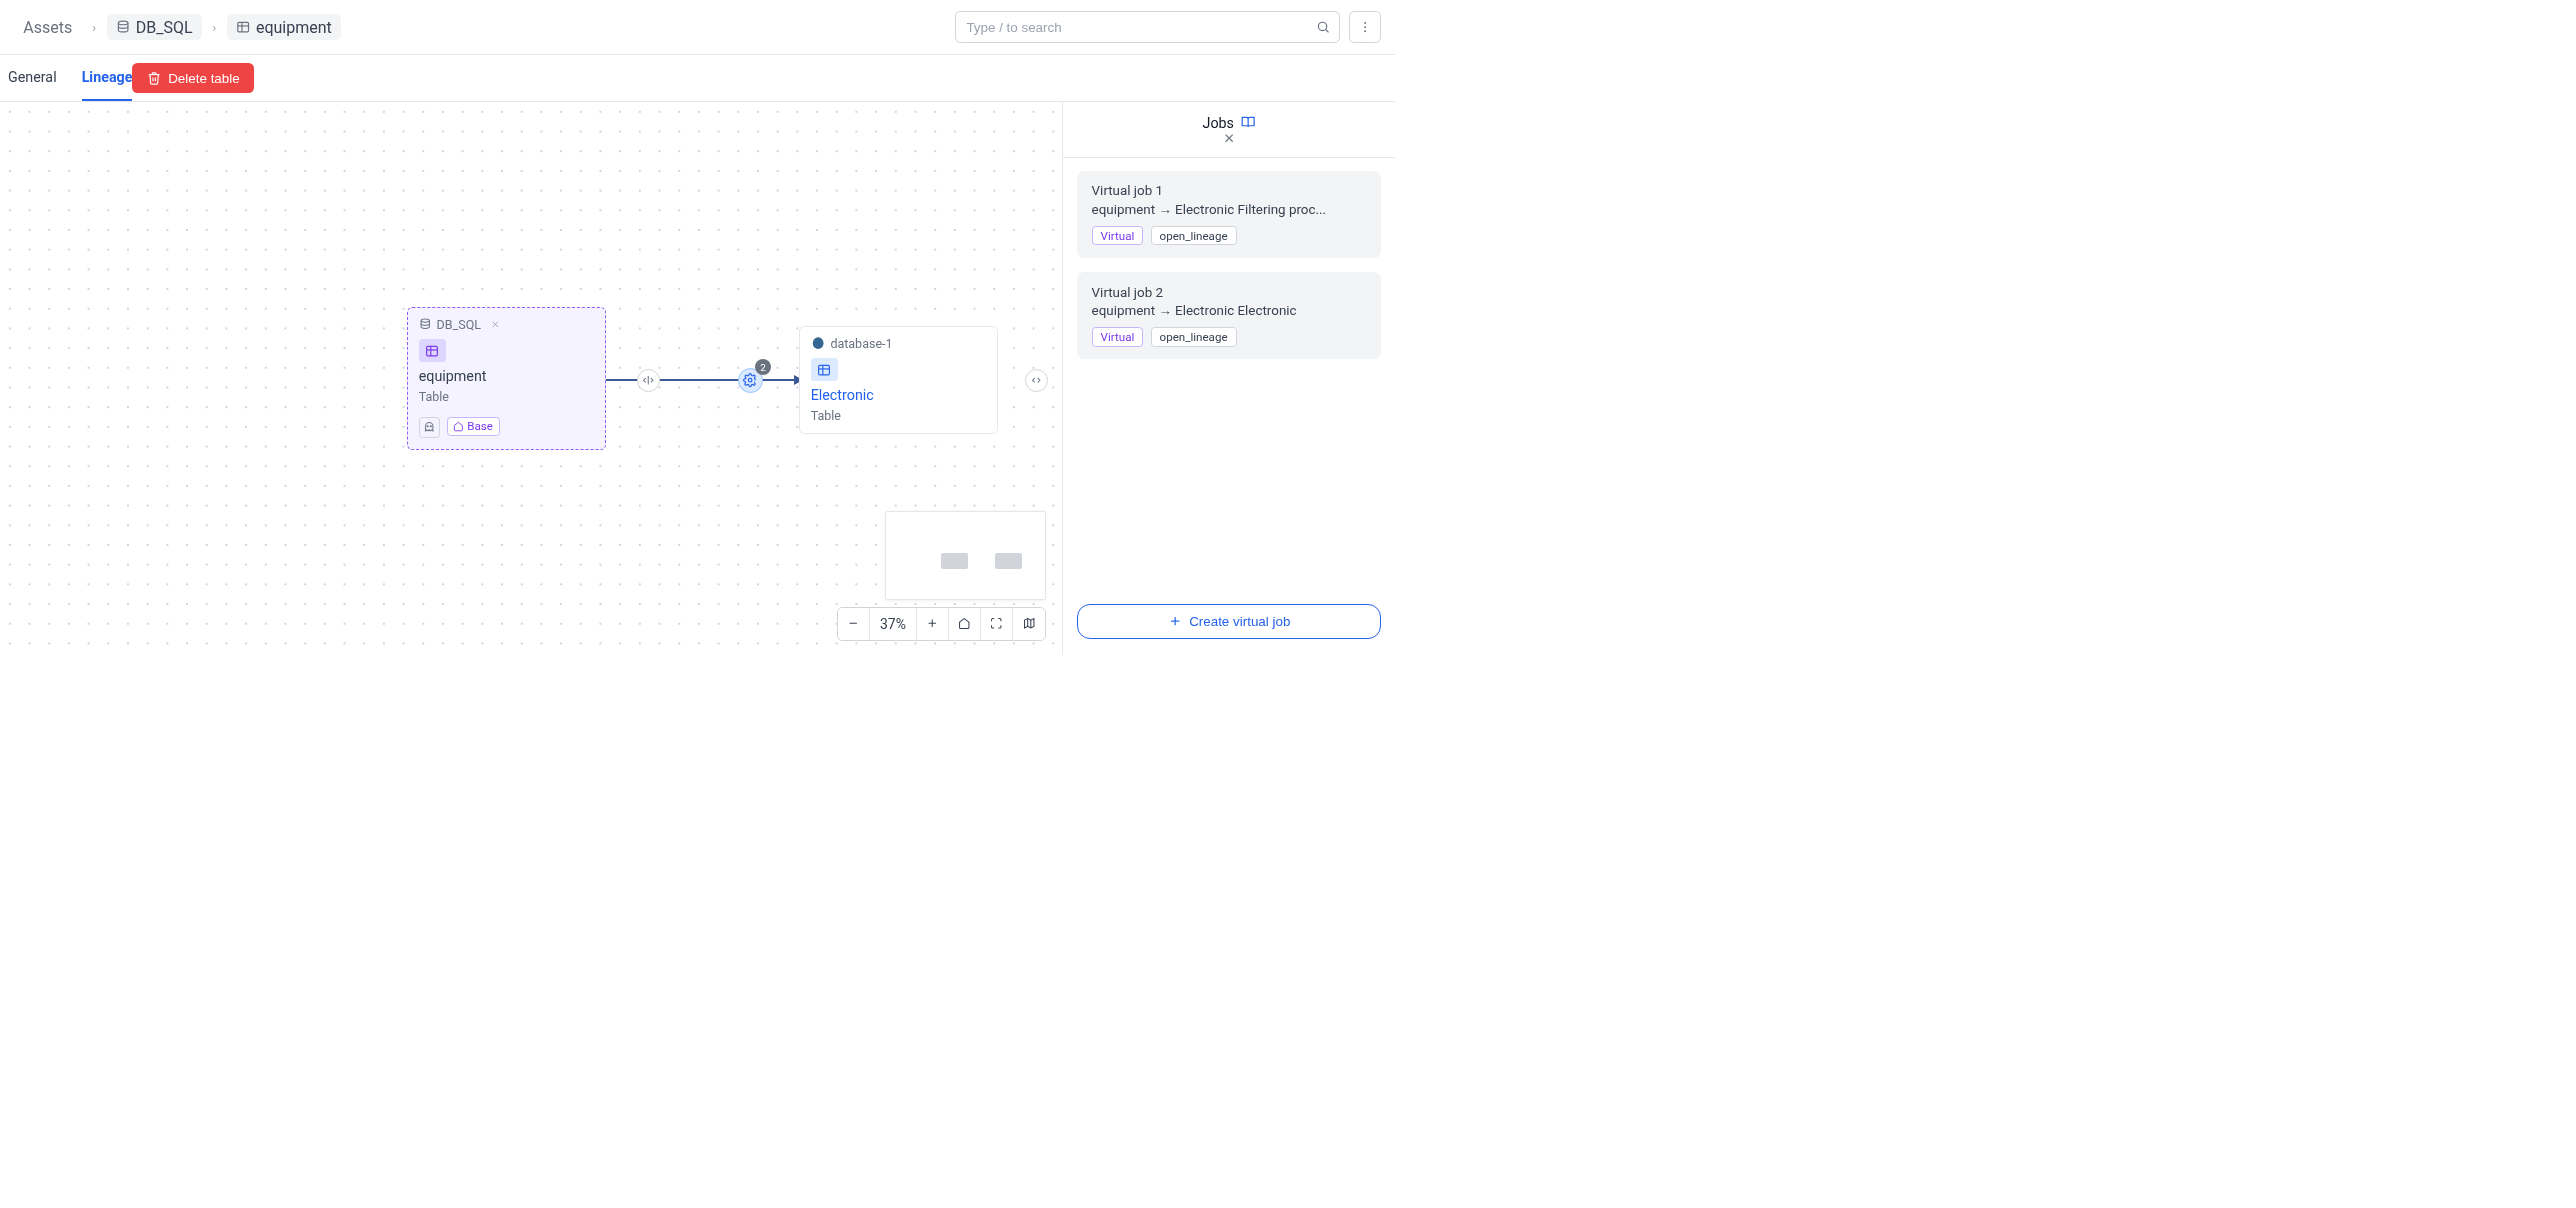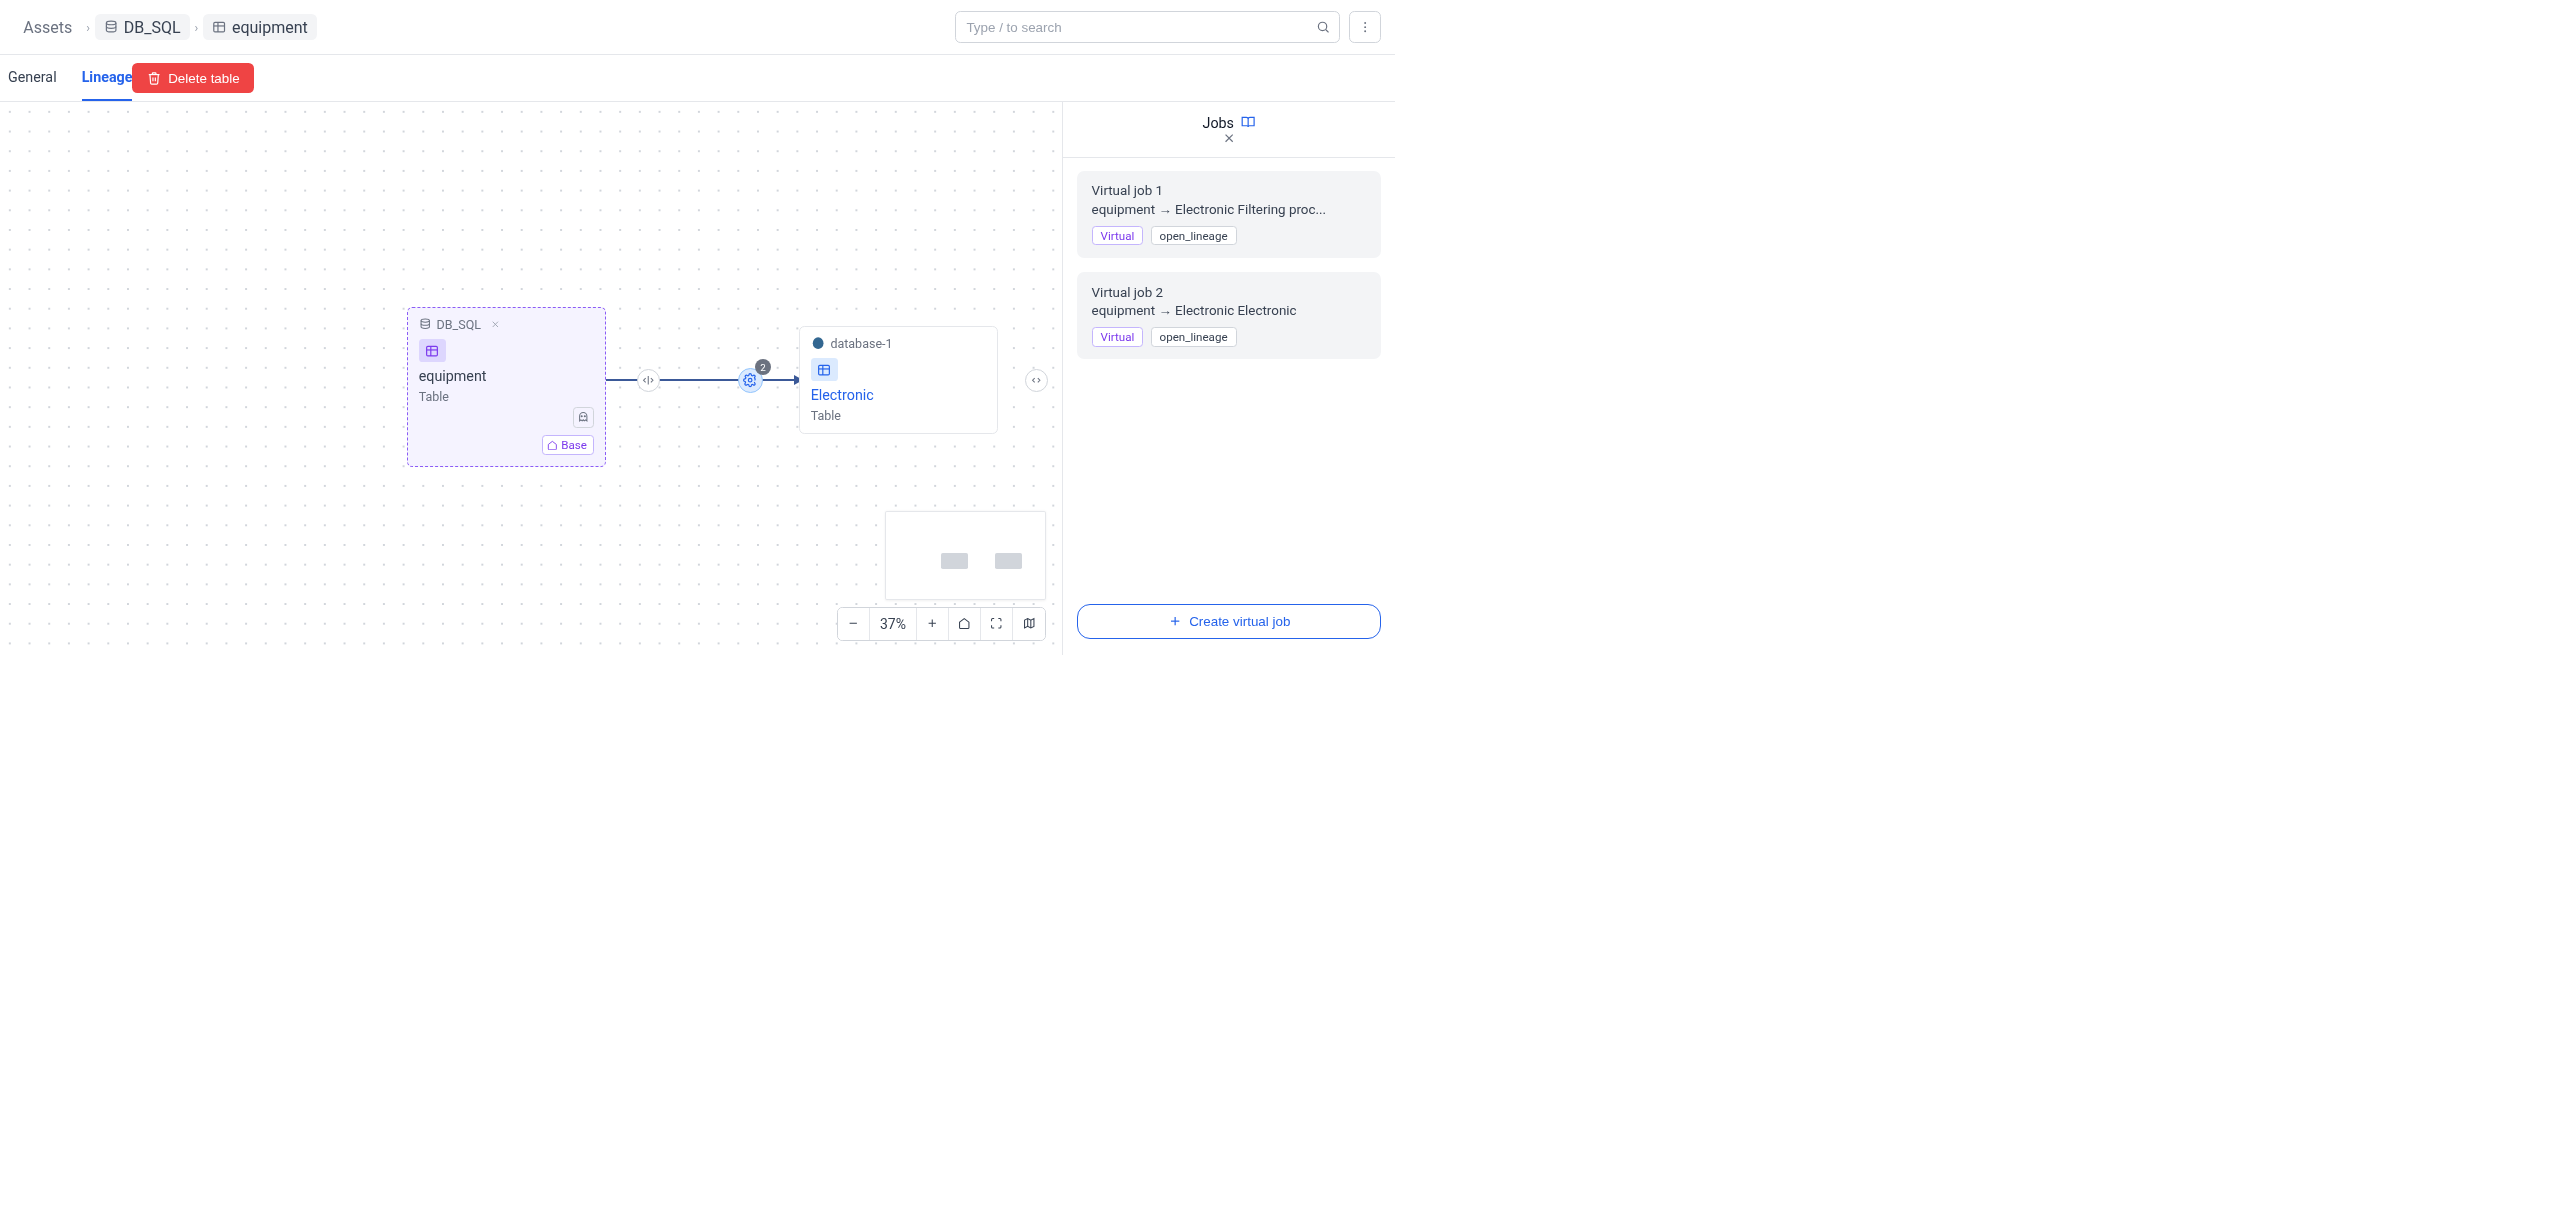--- a/index.html
+++ b/index.html
@@ -24,7 +24,7 @@
     .breadcrumb {
       display: flex;
       align-items: center;
-      gap: 5px;
+      gap: 11px;
       font-size: 16px;
     }
     .crumb {

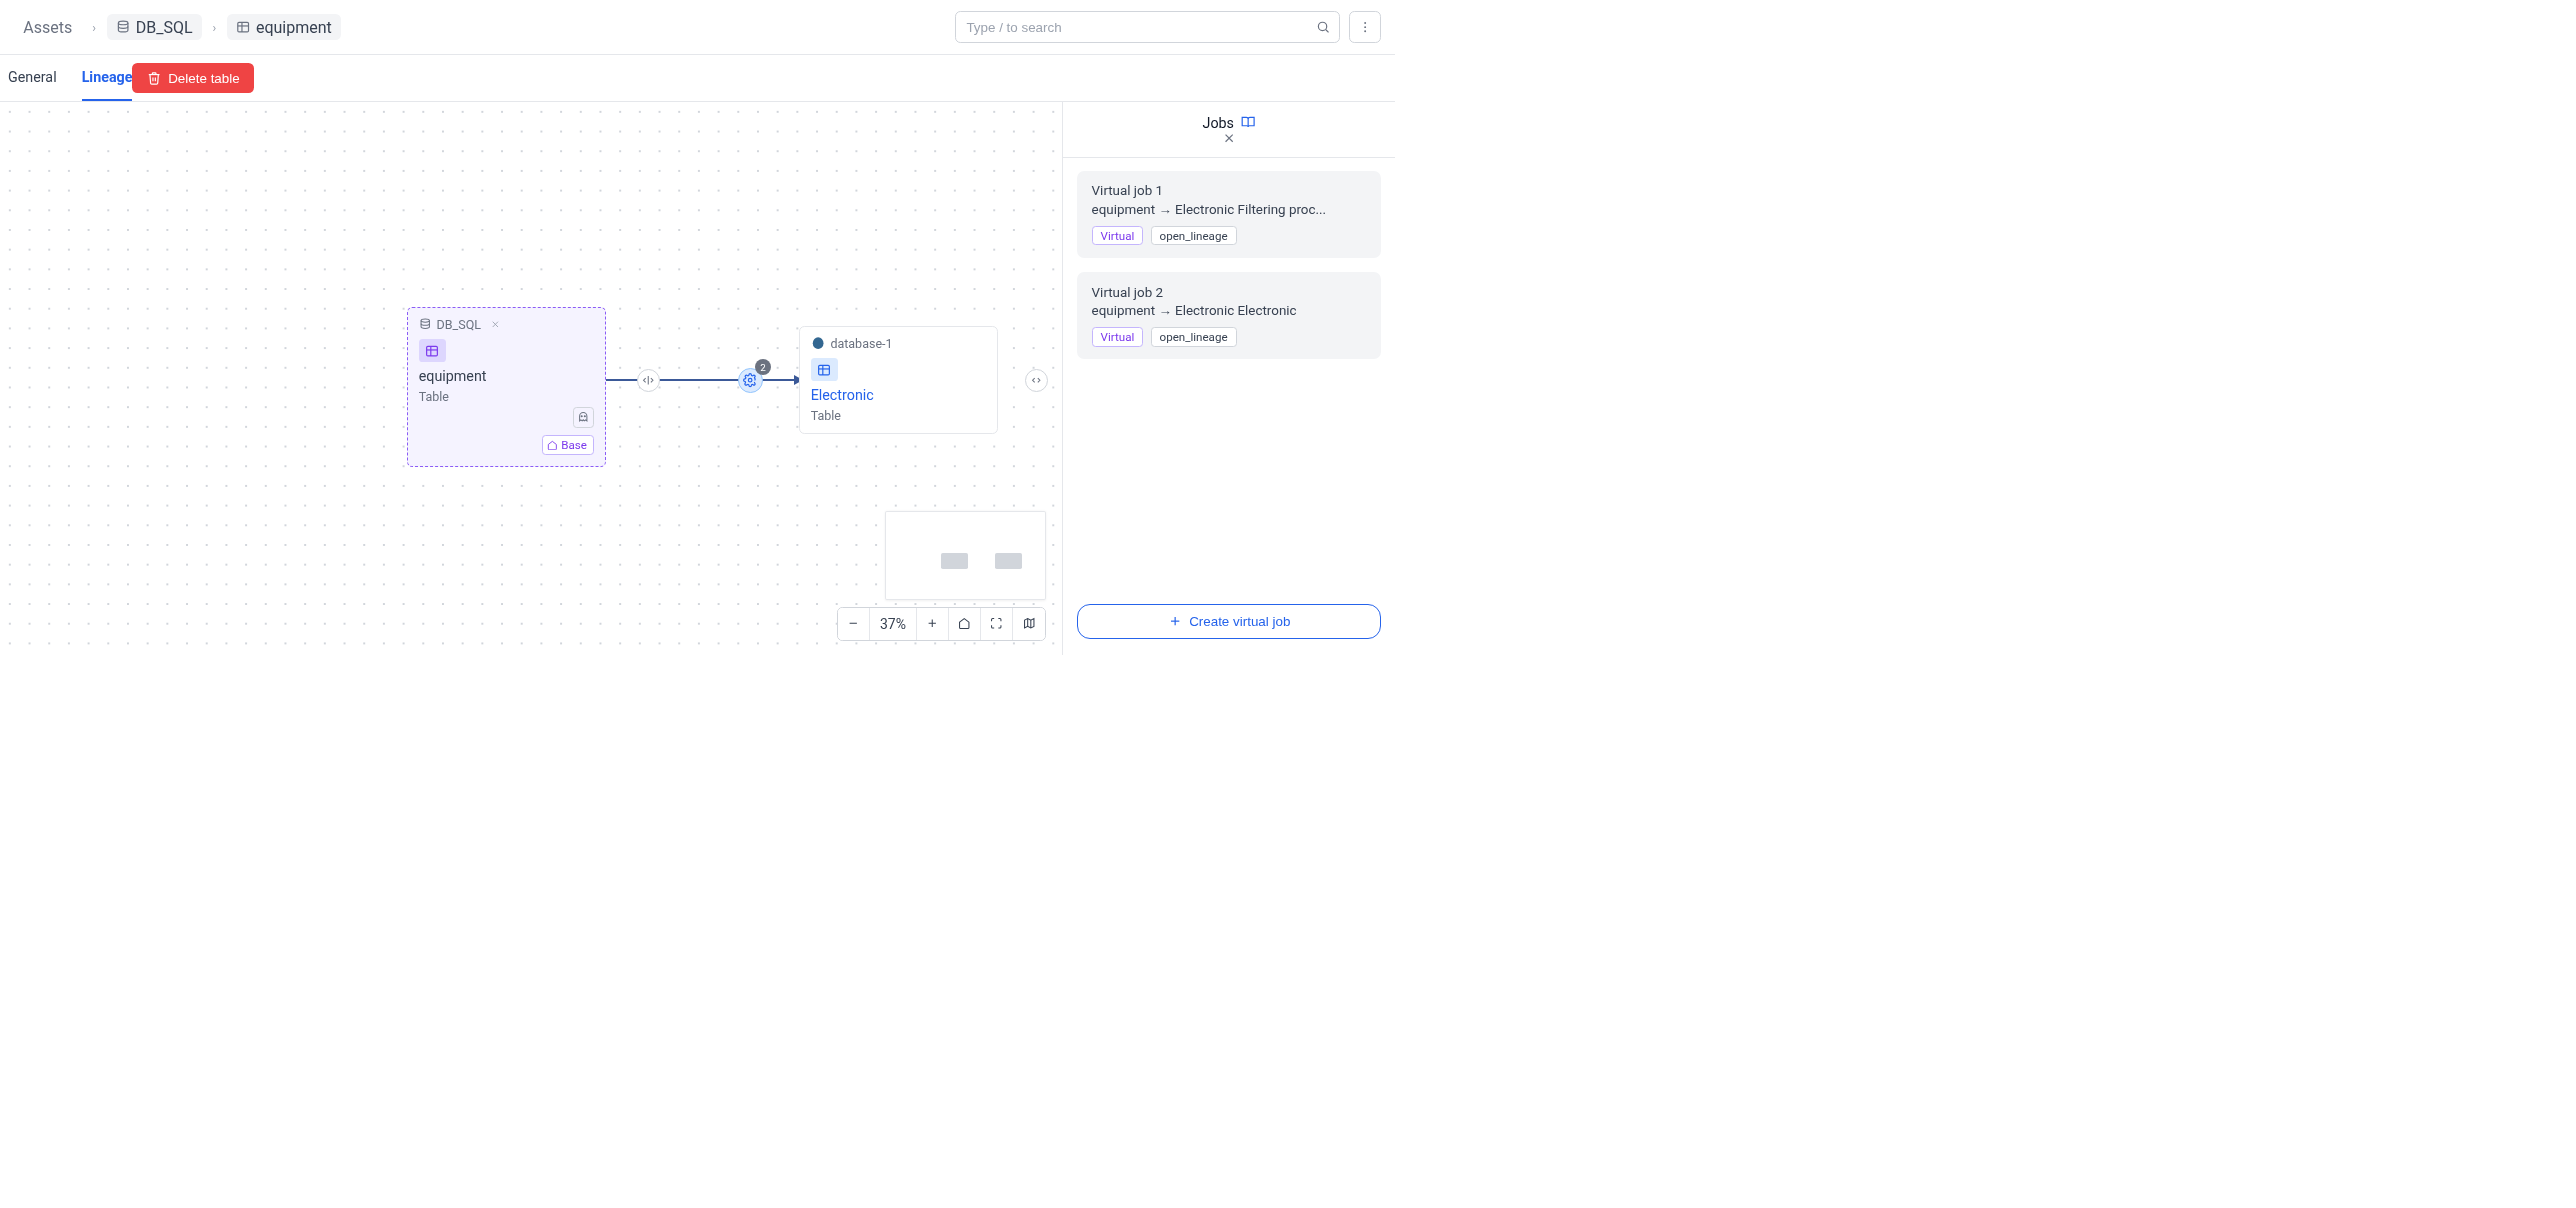--- a/index.html
+++ b/index.html
@@ -146,7 +146,7 @@
     .node-title { font-size: 14.3px; color: #374151; }
     .node-title.link { color: #2563eb; }
     .node-sub { font-size: 12.5px; color: #6b7280; margin-top: 5px; }
-    .node-badges { display: flex; gap: 7.2px; margin-top: 3px; align-items: flex-end; flex-direction: column; }
+    .node-badges { display: flex; gap: 7.2px; margin-top: 13px; align-items: flex-start; }
     .ghost-icon {
       width: 21.5px; height: 21.5px;
       border: 0.9px solid #d1d5db;

